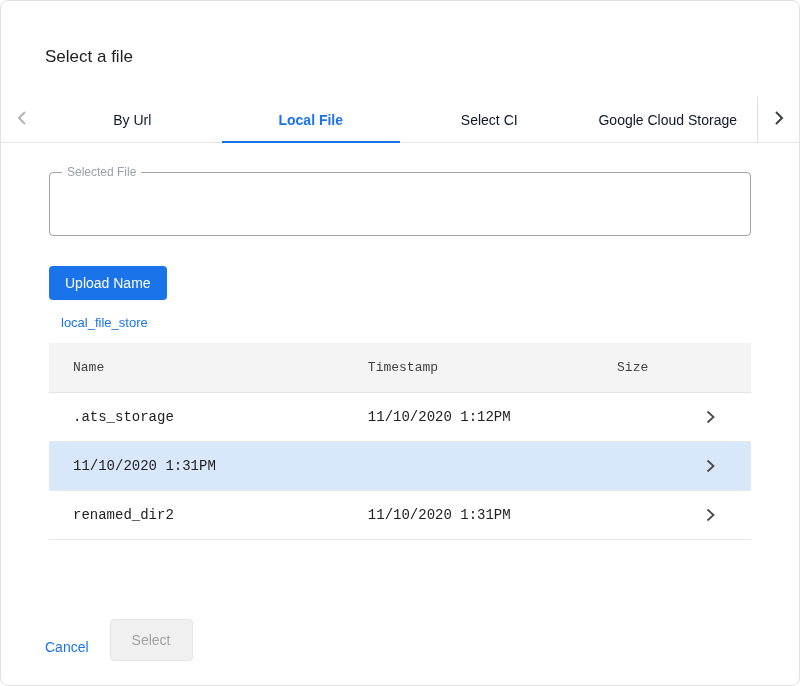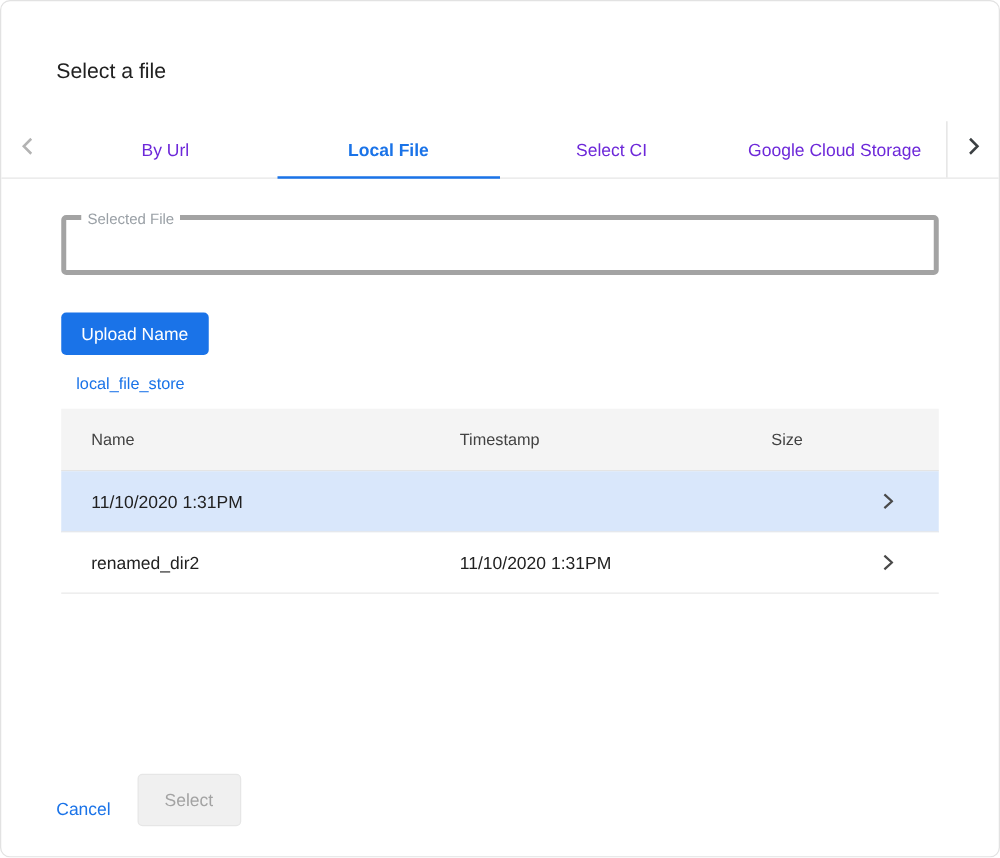--- a/index.html
+++ b/index.html
@@ -50,7 +50,7 @@
     align-items: center;
     justify-content: center;
     font-size: 14px;
-    color: #6d28d9;
+    color: #0f172a;
     position: relative;
     cursor: pointer;
     white-space: nowrap;

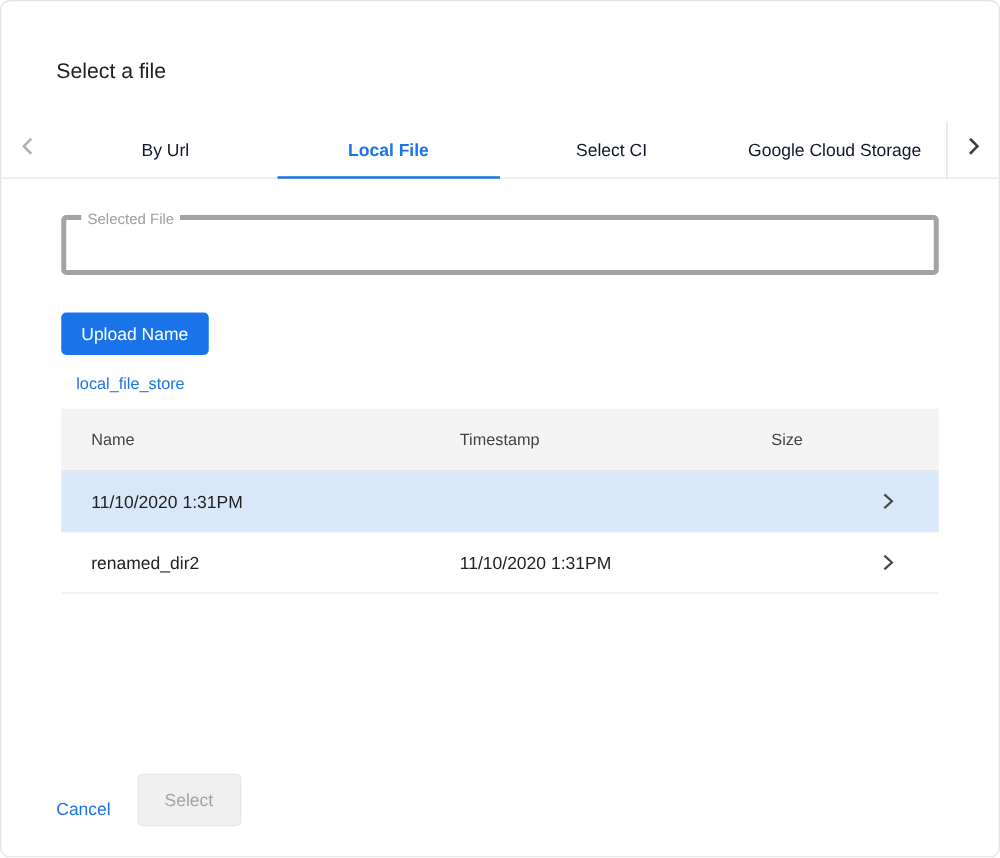--- a/index.html
+++ b/index.html
@@ -68,8 +68,8 @@
   .field {
     position: relative;
     margin: 29px 48px 0;
-    height: 48px;
-    border: 4px solid #a3a3a3;
+    height: 64px;
+    border: 1px solid #a3a3a3;
     border-radius: 4px;
   }
   .field-label {

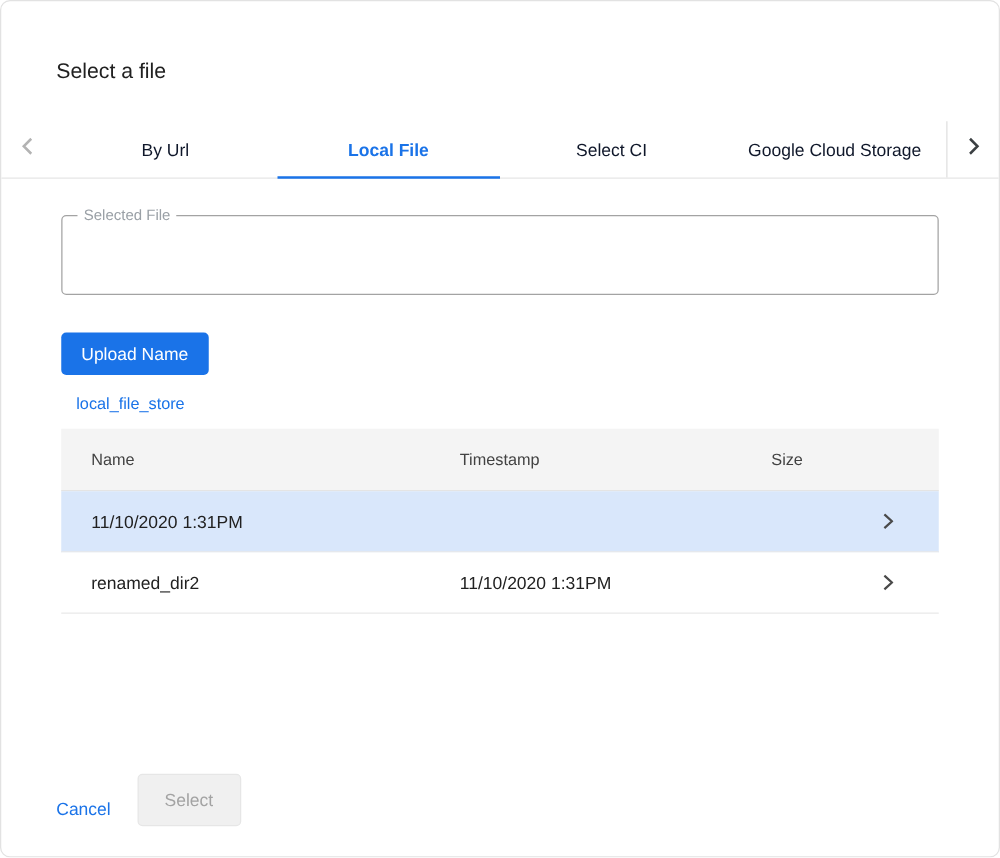--- a/index.html
+++ b/index.html
@@ -113,7 +113,7 @@
     cursor: pointer;
   }
   
-  .table { margin: 13px 48px 16px; }
+  .table { margin: 13px 48px 16px; font-family: Liberation Mono, monospace; }
   .thead, .row {
     display: grid;
     grid-template-columns: 42% 35.5% 22.5%;

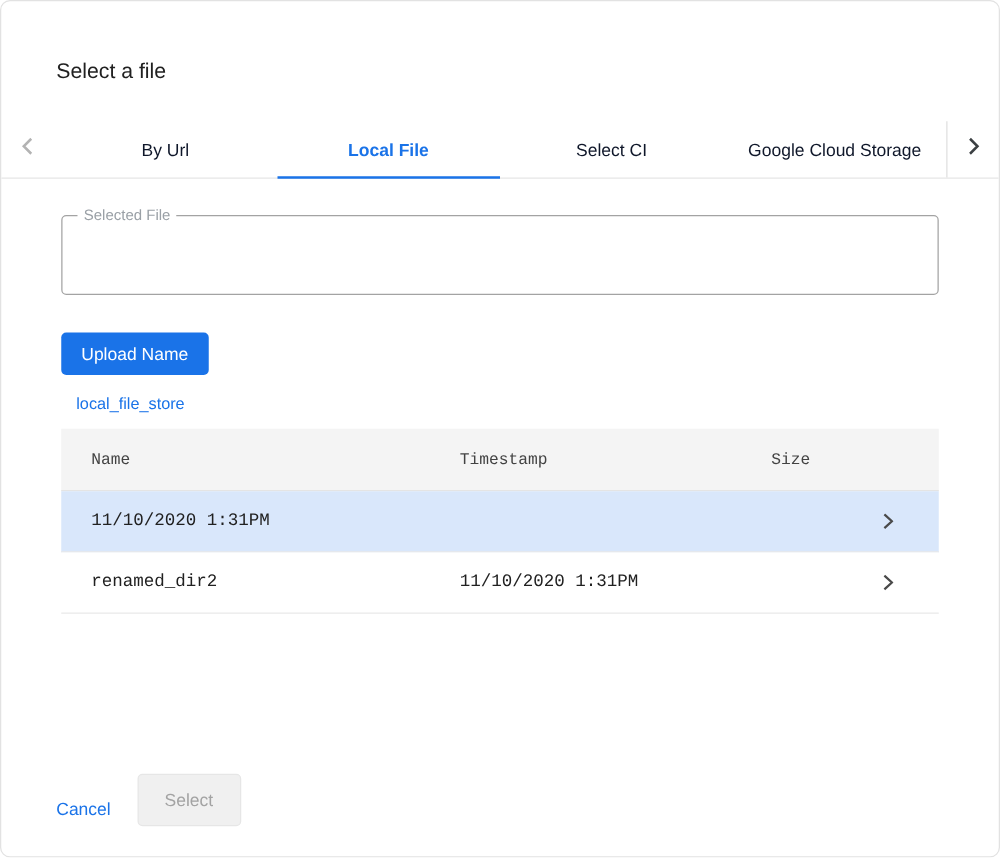--- a/index.html
+++ b/index.html
@@ -228,6 +228,16 @@
       <div>Size</div>
     </div>
 
+    <div class="row">
+      <div>.ats_storage</div>
+      <div>11/10/2020 1:12PM</div>
+      <div></div>
+      <span class="row-chevron">
+        <svg width="9" height="13" viewBox="0 0 9 13">
+            <polyline points="1.5,1 7.5,6.5 1.5,12" fill="none" stroke="currentColor" stroke-width="1.8"></polyline>
+          </svg>
+      </span>
+    </div>
 
     <div class="row selected">
       <div>11/10/2020 1:31PM</div>

